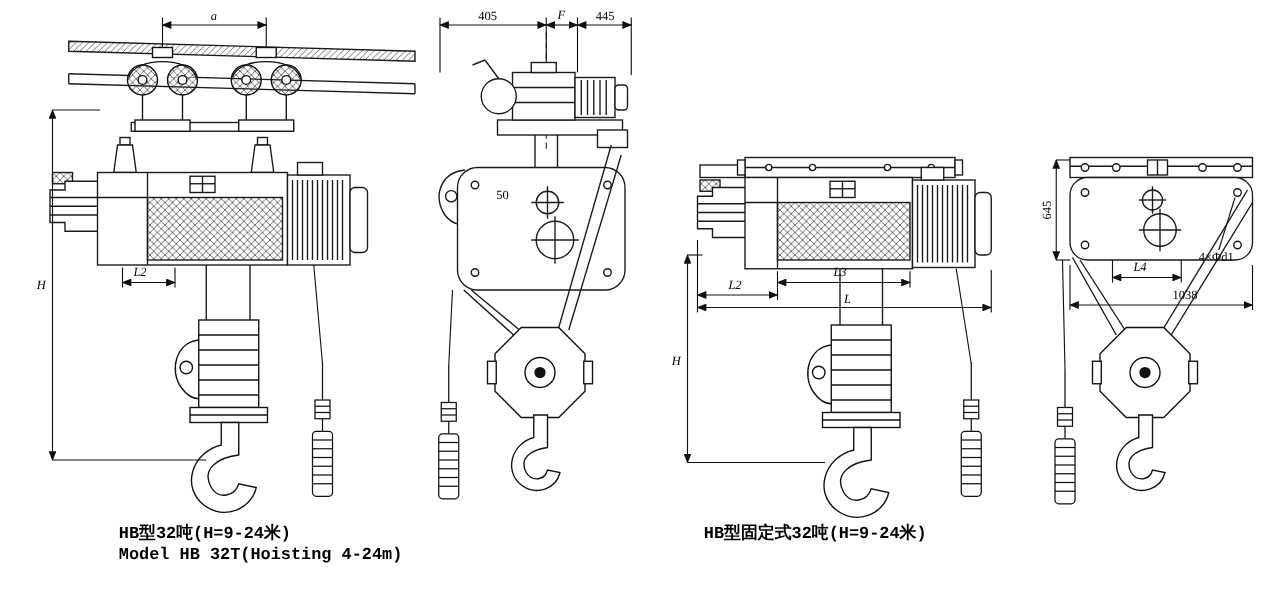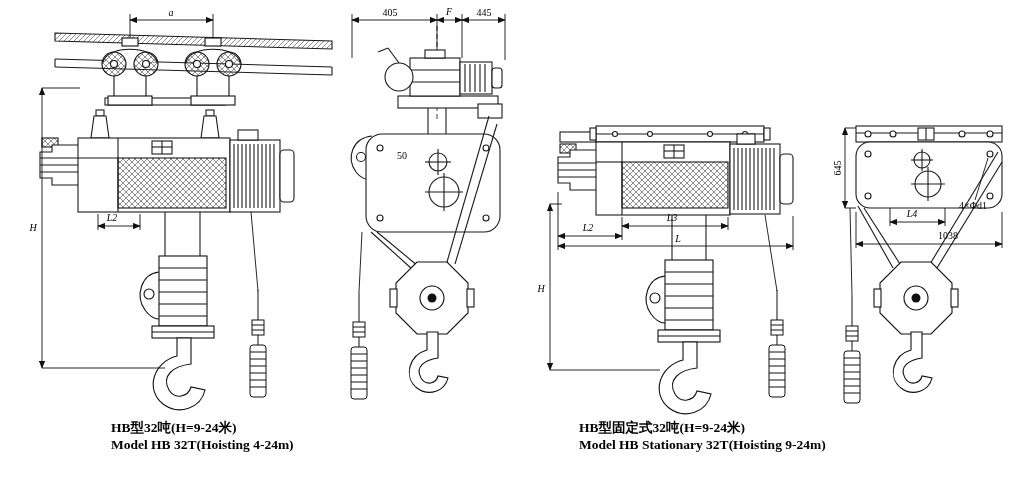--- a/index.html
+++ b/index.html
@@ -7,7 +7,7 @@
          font-family:"Liberation Serif",serif;}
   #stage svg{position:absolute;left:0;top:0;}
   .caption{position:absolute;font-weight:bold;font-size:13.5px;line-height:17px;color:#000;
-           font-family:Liberation Serif, serif;white-space:nowrap;margin-left:16px;}
+           font-family:Liberation Mono, monospace;white-space:nowrap;}
   .dim line, .leader{stroke:#111;stroke-width:0.9;fill:none;}
   .dim text, .lbl{font-family:"Liberation Serif",serif;font-size:10px;fill:#000;stroke:none;
                   text-anchor:middle;}

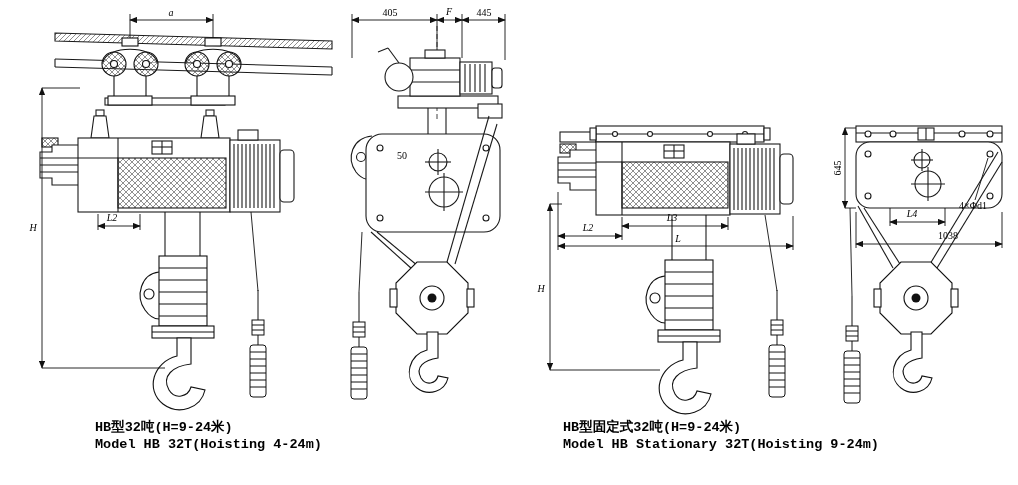--- a/index.html
+++ b/index.html
@@ -377,7 +377,6 @@
   </div>
   <div class="caption" style="left:563px;top:419px;">
     <div>HB型固定式32吨(H=9-24米)</div>
-    <div>Model HB Stationary 32T(Hoisting 9-24m)</div>
   </div>
 
 </div>

